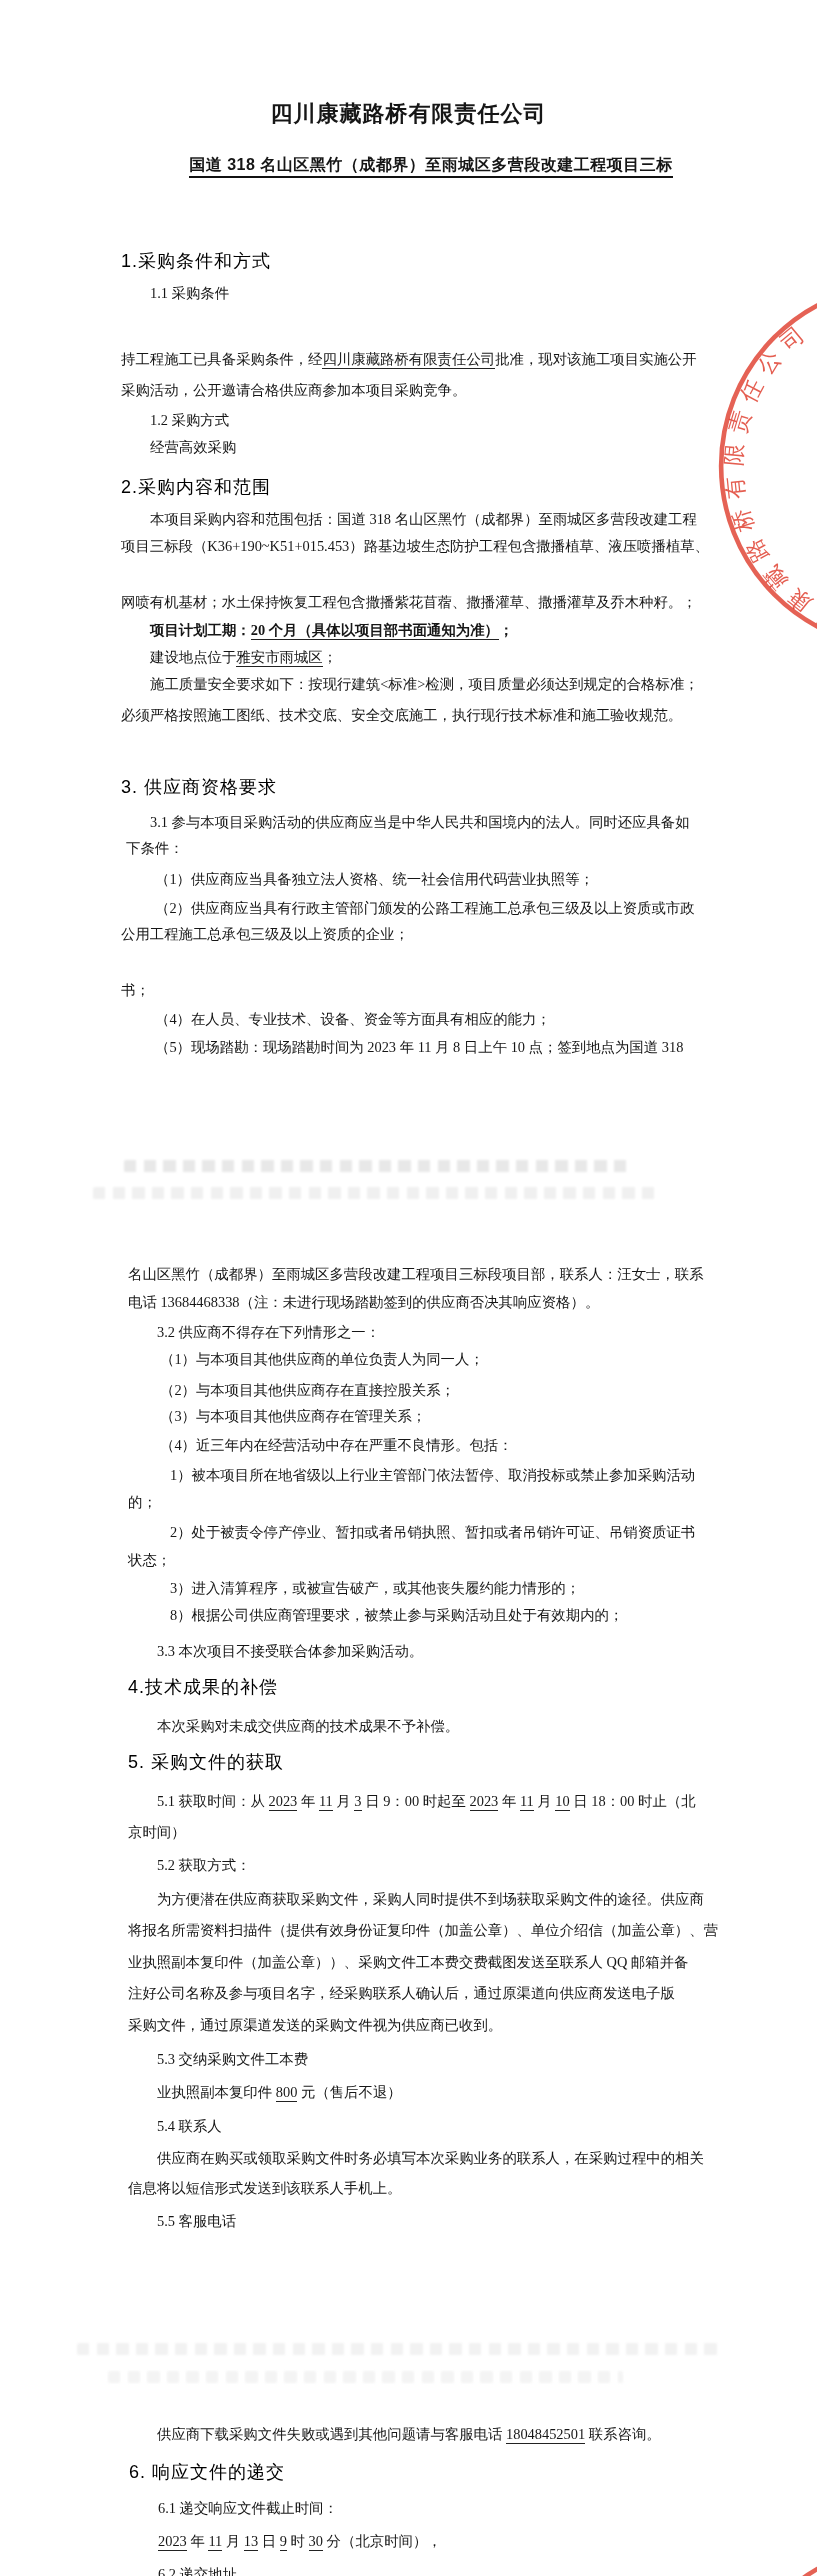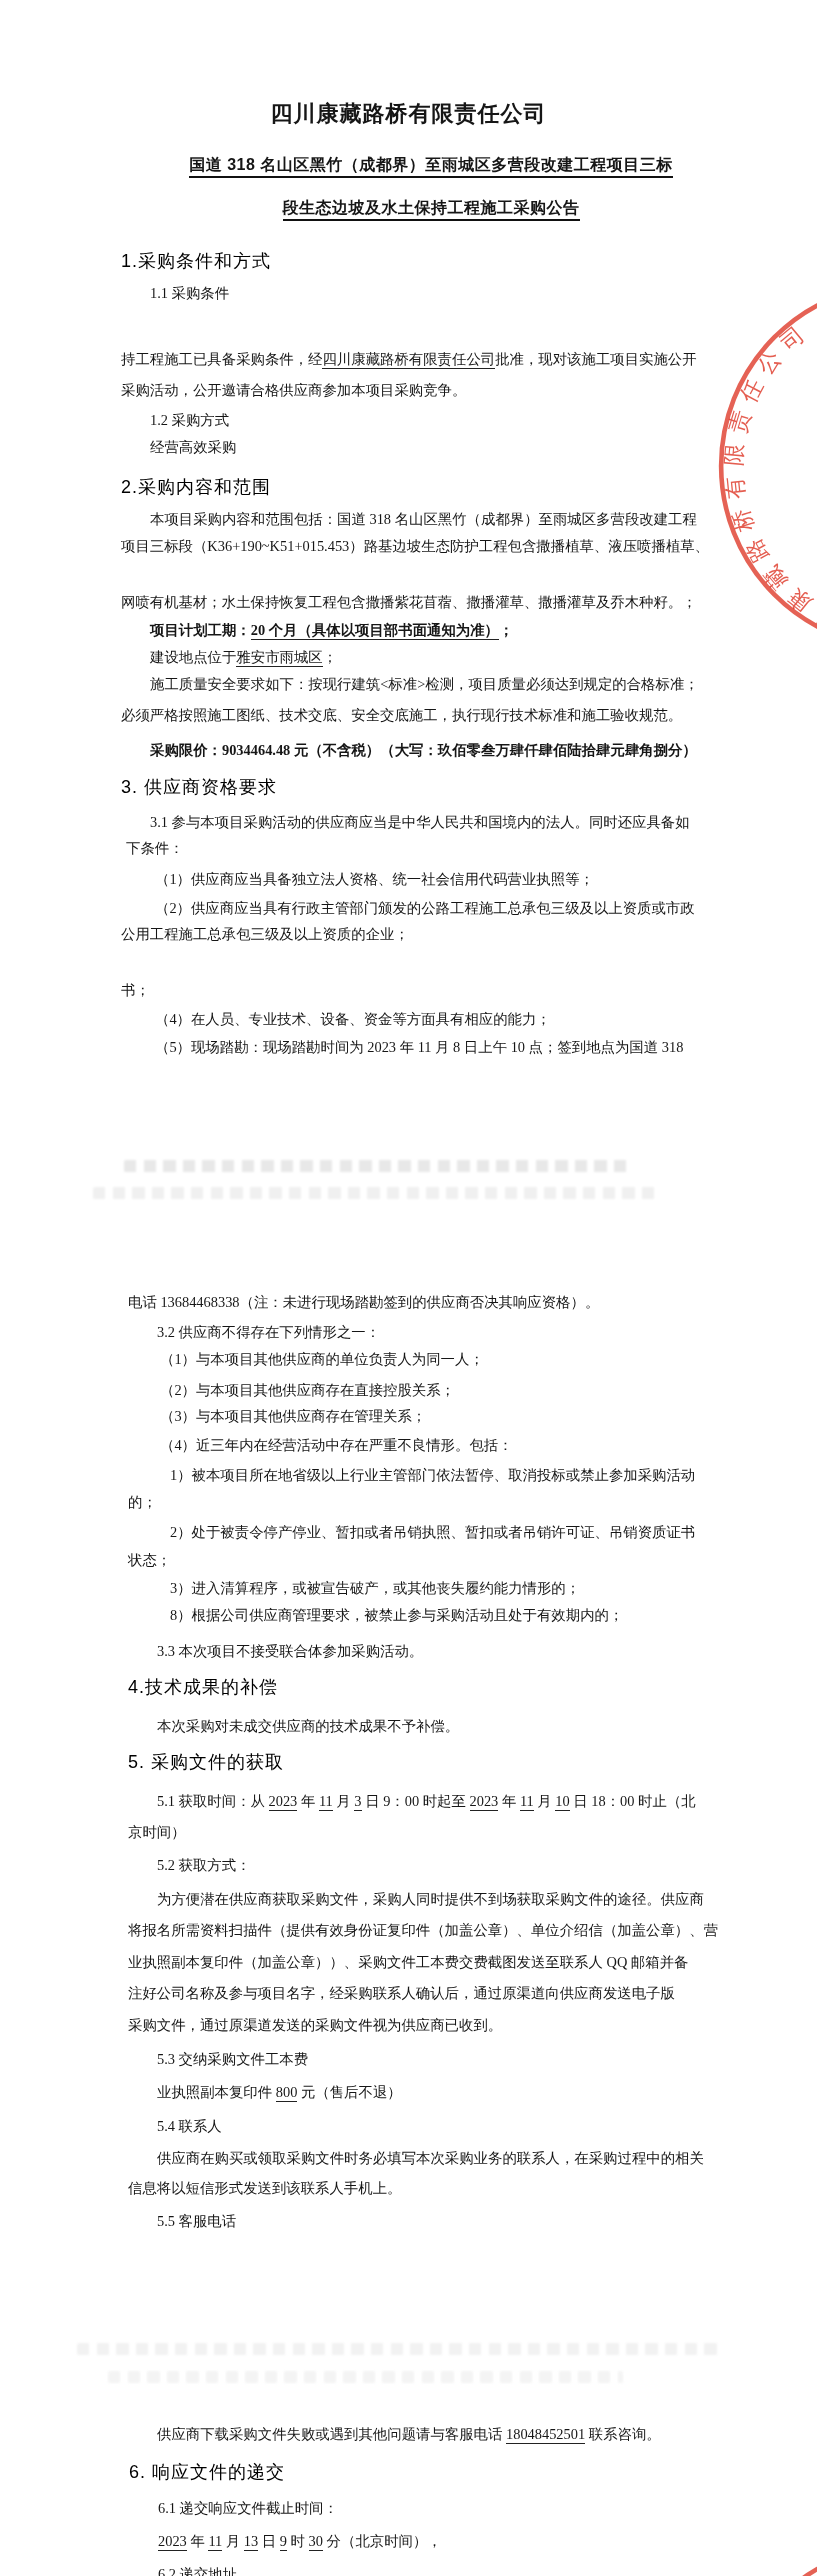--- a/index.html
+++ b/index.html
@@ -24,7 +24,6 @@
 
   <div class="ln ctr t1" style="top:101px">四川康藏路桥有限责任公司</div>
   <div class="ln ctr t2" style="top:155px"><span class="tu">国道 318 名山区黑竹（成都界）至雨城区多营段改建工程项目三标</span></div>
-  <div class="ln ctr t2" style="top:198px"><span class="tu">段生态边坡及水土保持工程施工采购公告</span></div>
 
   <div class="ln h" style="left:121px;top:251px">1.采购条件和方式</div>
   <div class="ln" style="left:150px;top:285px">1.1 采购条件</div>

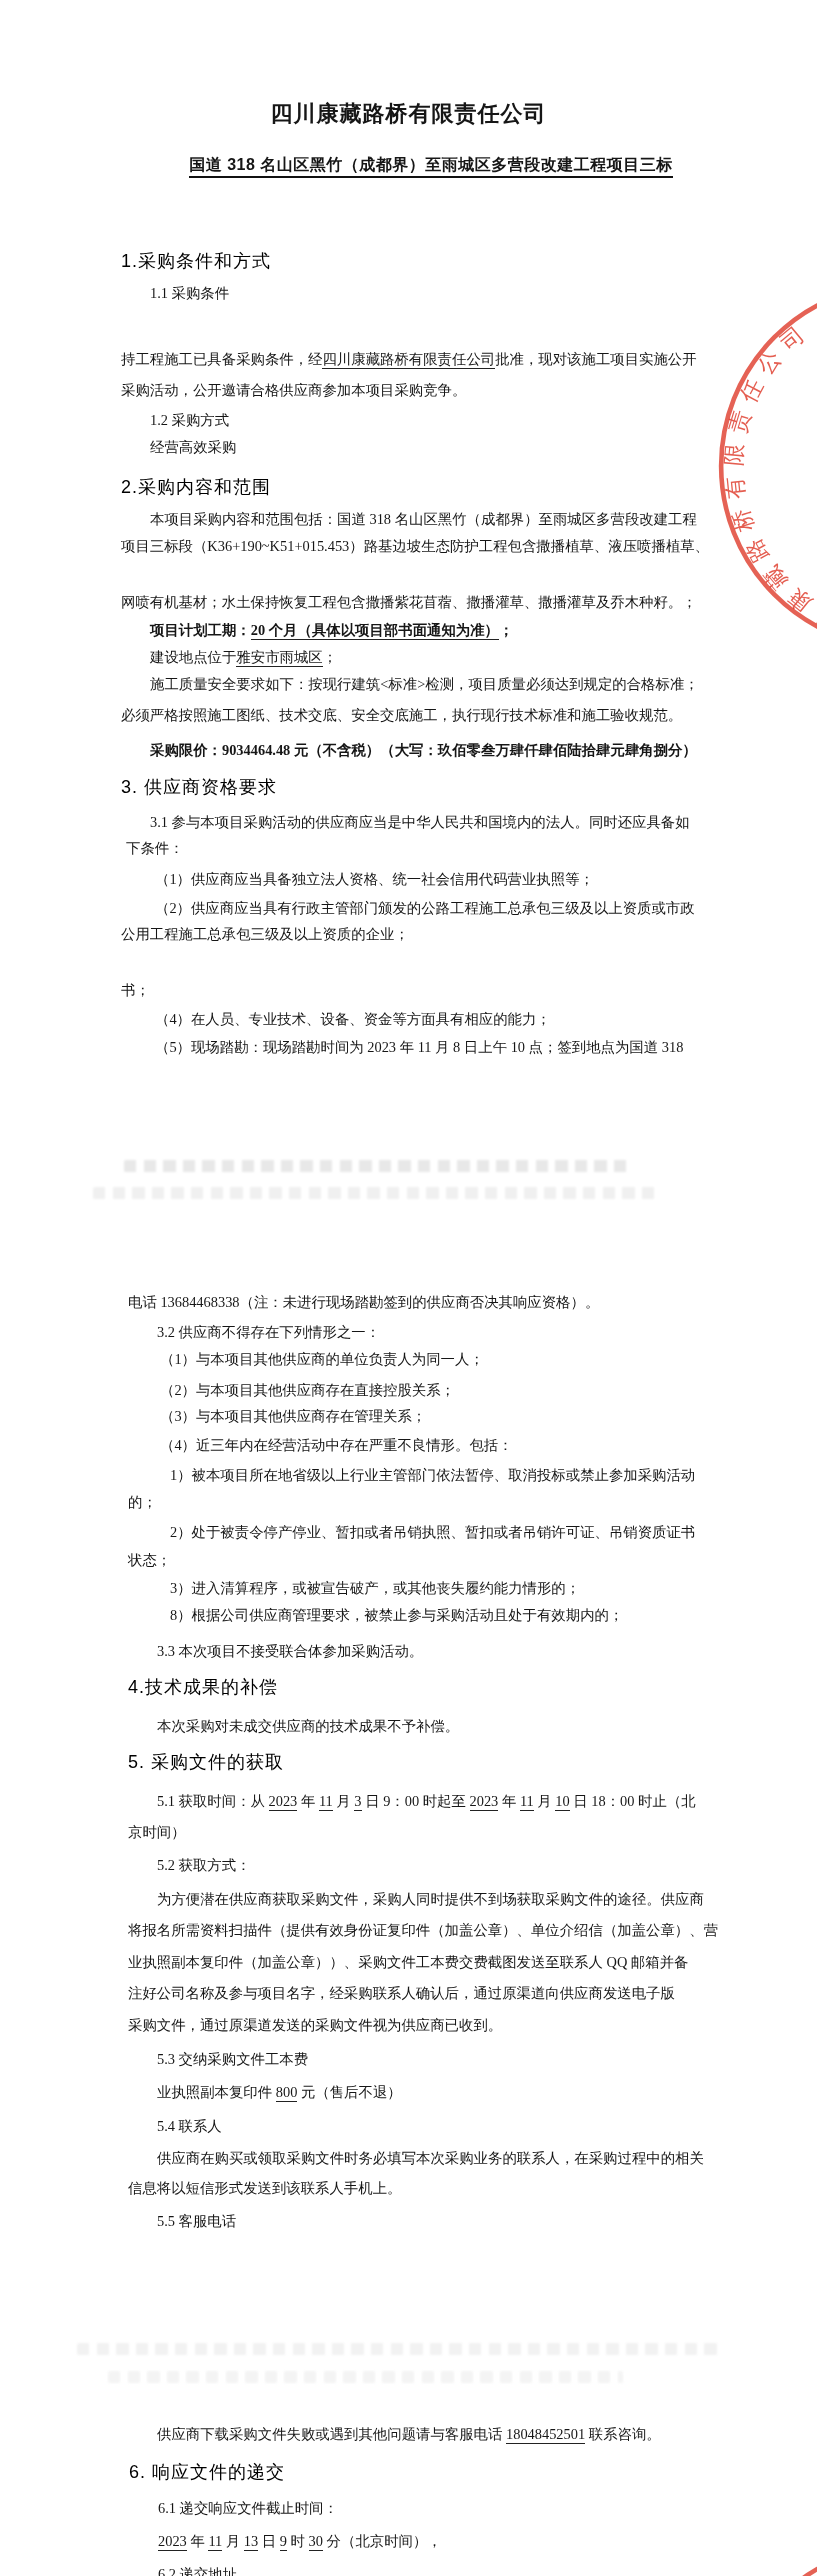--- a/index.html
+++ b/index.html
@@ -40,7 +40,6 @@
   <div class="ln" style="left:150px;top:649px"><span>建设地点位于</span><span class="u">雅安市雨城区</span><span>；</span></div>
   <div class="ln" style="left:150px;top:676px">施工质量安全要求如下：按现行建筑&lt;标准&gt;检测，项目质量必须达到规定的合格标准；</div>
   <div class="ln" style="left:121px;top:707px">必须严格按照施工图纸、技术交底、安全交底施工，执行现行技术标准和施工验收规范。</div>
-  <div class="ln b" style="left:150px;top:742px">采购限价：9034464.48 元（不含税）（大写：玖佰零叁万肆仟肆佰陆拾肆元肆角捌分）</div>
 
   <div class="ln h" style="left:121px;top:777px">3. 供应商资格要求</div>
   <div class="ln" style="left:150px;top:814px">3.1 参与本项目采购活动的供应商应当是中华人民共和国境内的法人。同时还应具备如</div>

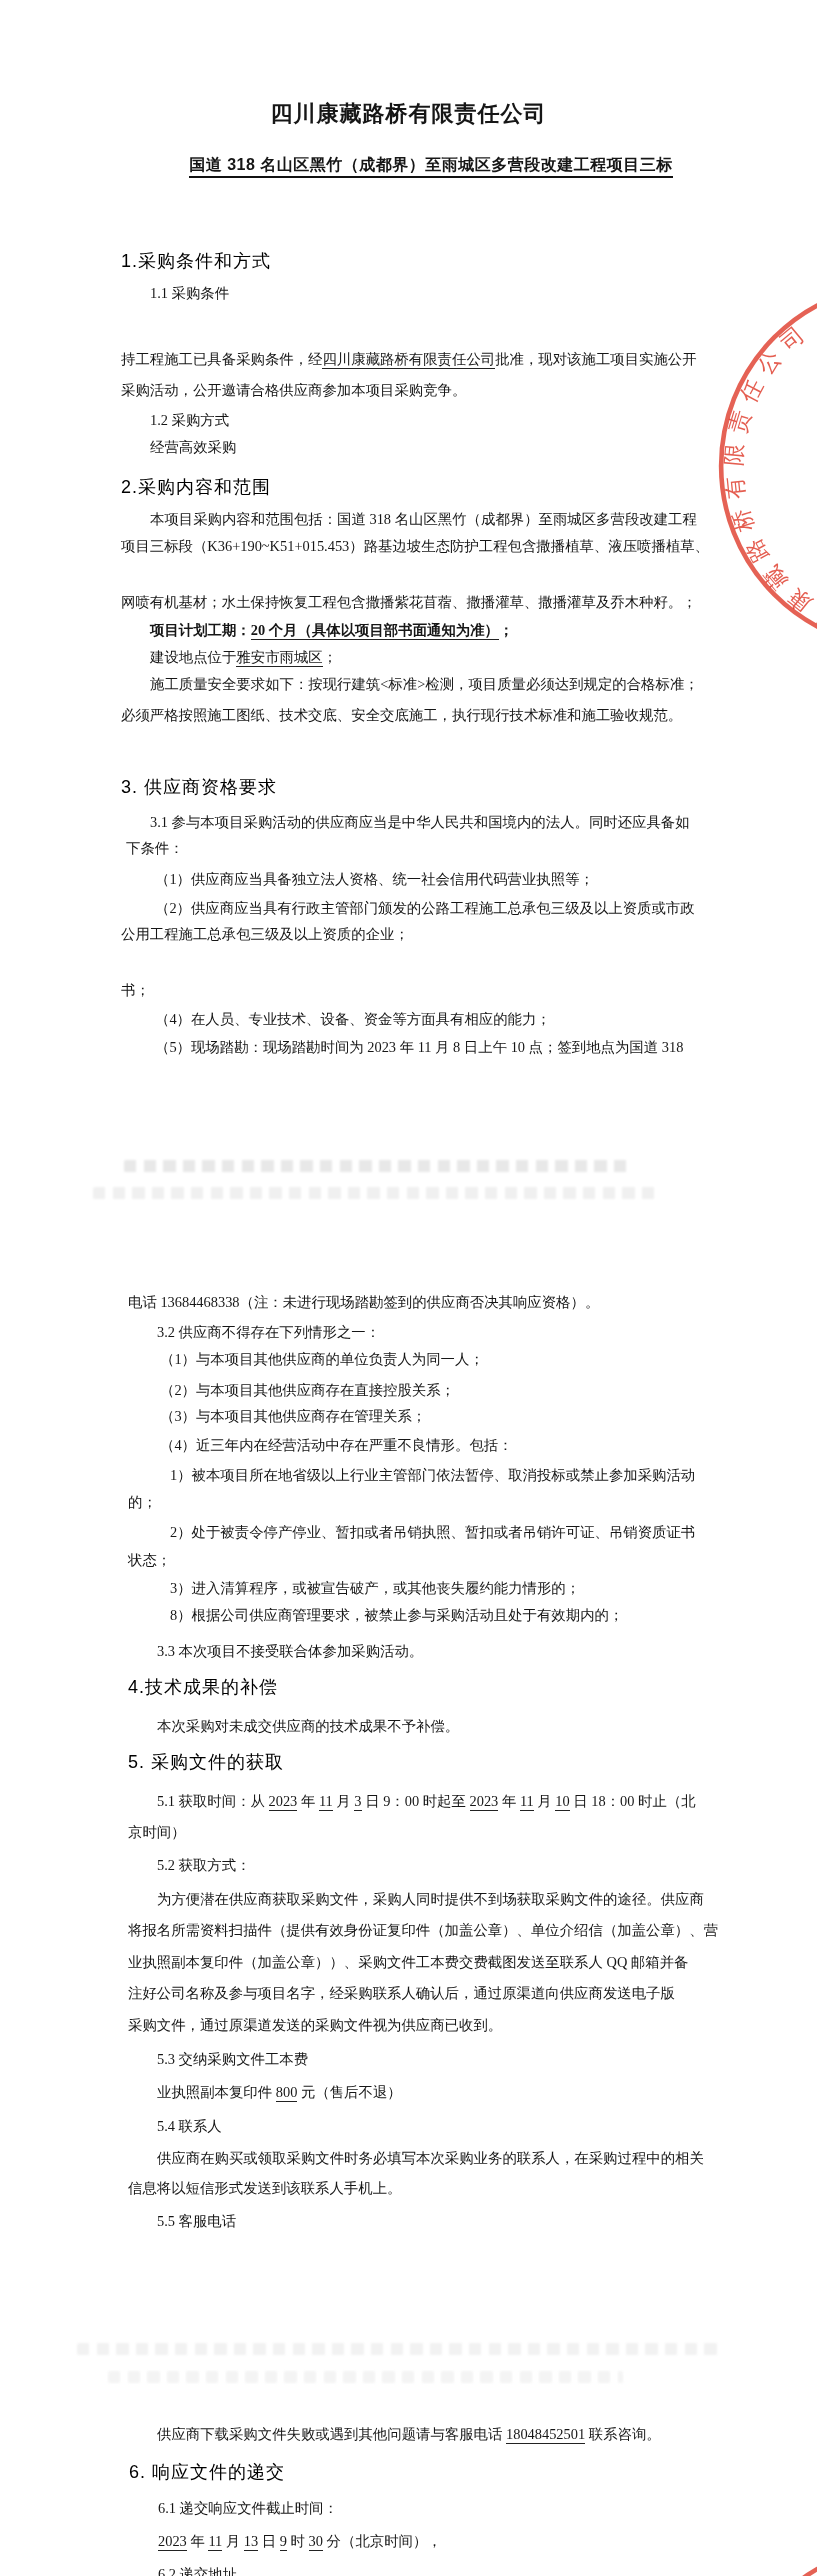--- a/index.html
+++ b/index.html
@@ -54,6 +54,7 @@
   <div class="ghost" style="left:124px;top:1160px;width:505px;opacity:.20"></div>
   <div class="ghost" style="left:93px;top:1187px;width:567px;opacity:.13"></div>
 
+  <div class="ln" style="left:128px;top:1266px">名山区黑竹（成都界）至雨城区多营段改建工程项目三标段项目部，联系人：汪女士，联系</div>
   <div class="ln" style="left:128px;top:1294px">电话 13684468338（注：未进行现场踏勘签到的供应商否决其响应资格）。</div>
   <div class="ln" style="left:157px;top:1324px">3.2 供应商不得存在下列情形之一：</div>
   <div class="ln" style="left:160px;top:1351px">（1）与本项目其他供应商的单位负责人为同一人；</div>

